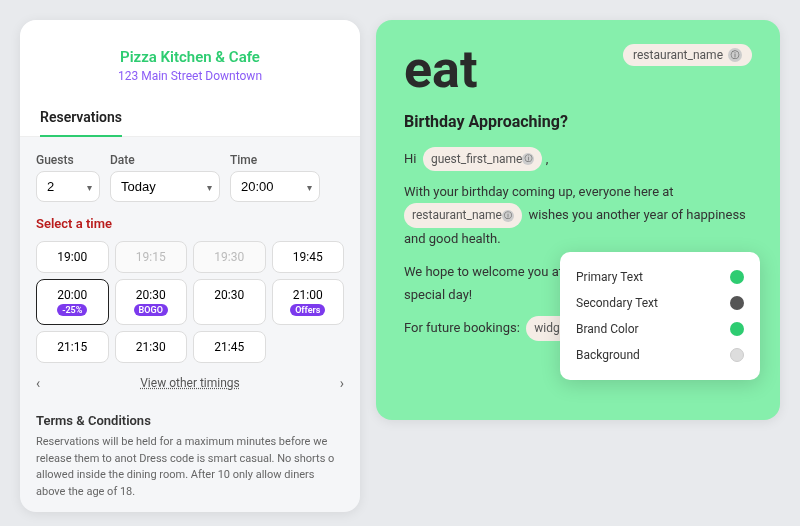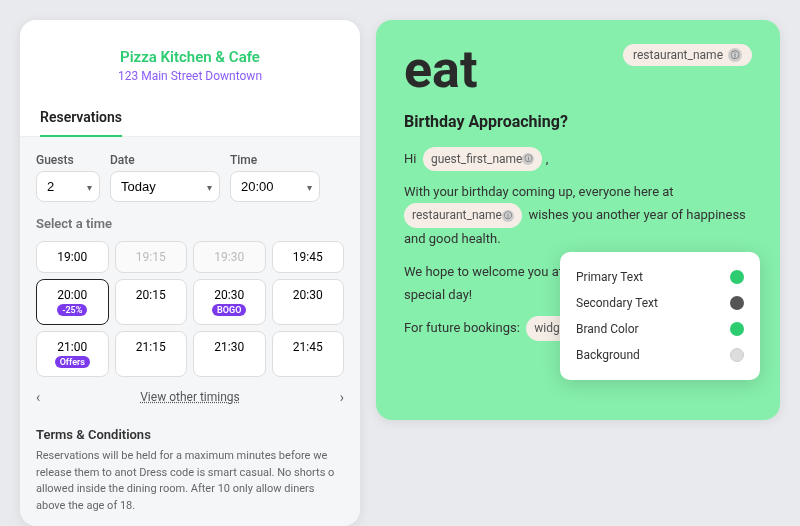--- a/index.html
+++ b/index.html
@@ -122,7 +122,7 @@
     .section-title {
       font-size: 13px;
       font-weight: 600;
-      color: #737373;
+      color: #b91c1c;
       margin-bottom: 10px;
     }
 

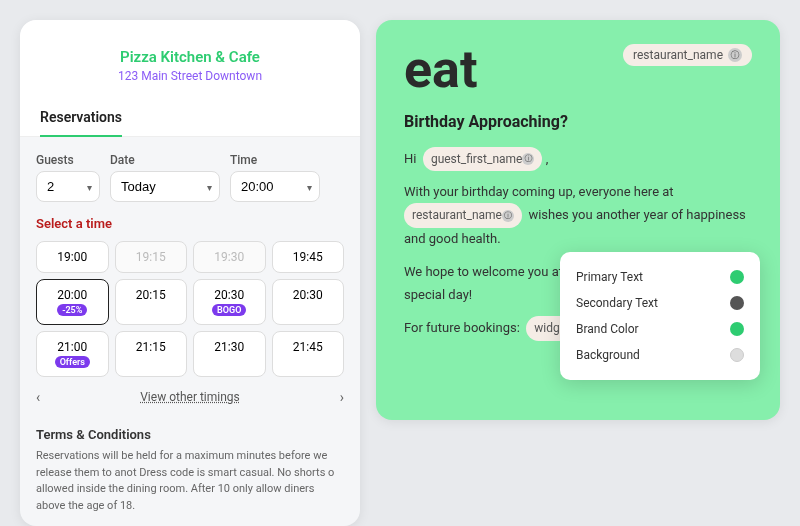--- a/index.html
+++ b/index.html
@@ -393,7 +393,6 @@
           20:00<br>
           <span class="badge badge-discount">-25%</span>
         </div>
-        <div class="time-btn">20:15</div>
         <div class="time-btn">
           20:30<br>
           <span class="badge badge-bogo">BOGO</span>

